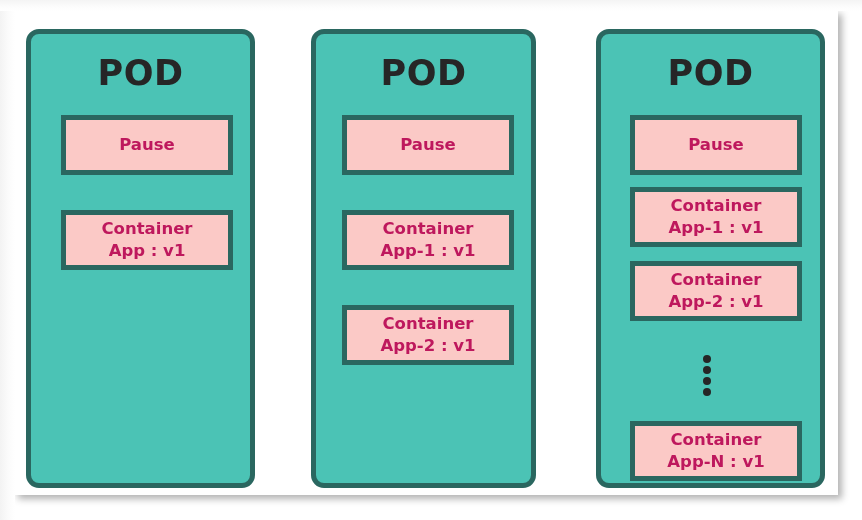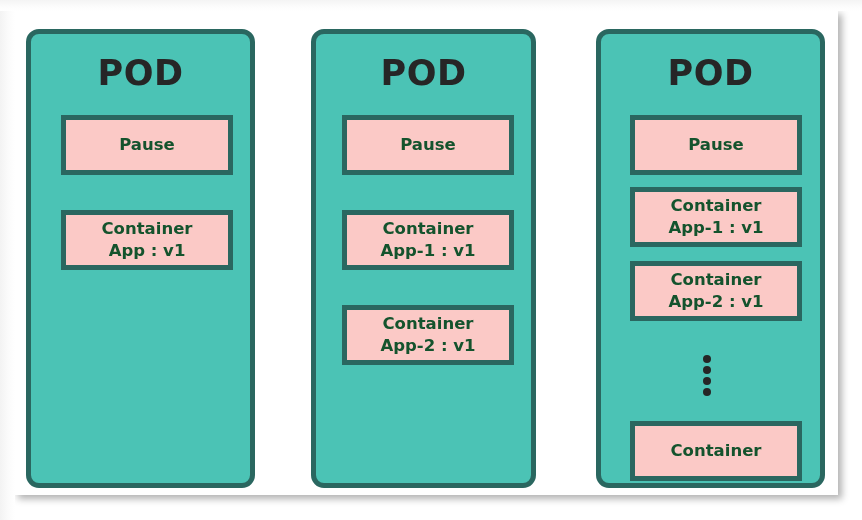--- a/index.html
+++ b/index.html
@@ -85,7 +85,7 @@
     align-items: center;
     justify-content: center;
     text-align: center;
-    color: #14532d;
+    color: #be185d;
     font-weight: bold;
     font-size: 16.5px;
     line-height: 1.32;

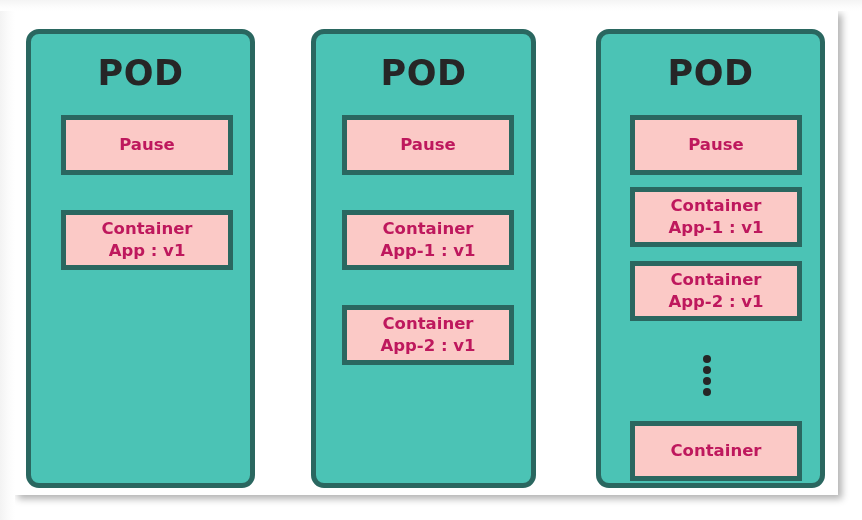--- a/index.html
+++ b/index.html
@@ -174,6 +174,7 @@
 
       <div class="box" style="left:29px; top:387px; width:172px; height:60px;">
         <span class="line1">Container</span>
+        <span class="line2">App-N : v1</span>
       </div>
     </div>
 

